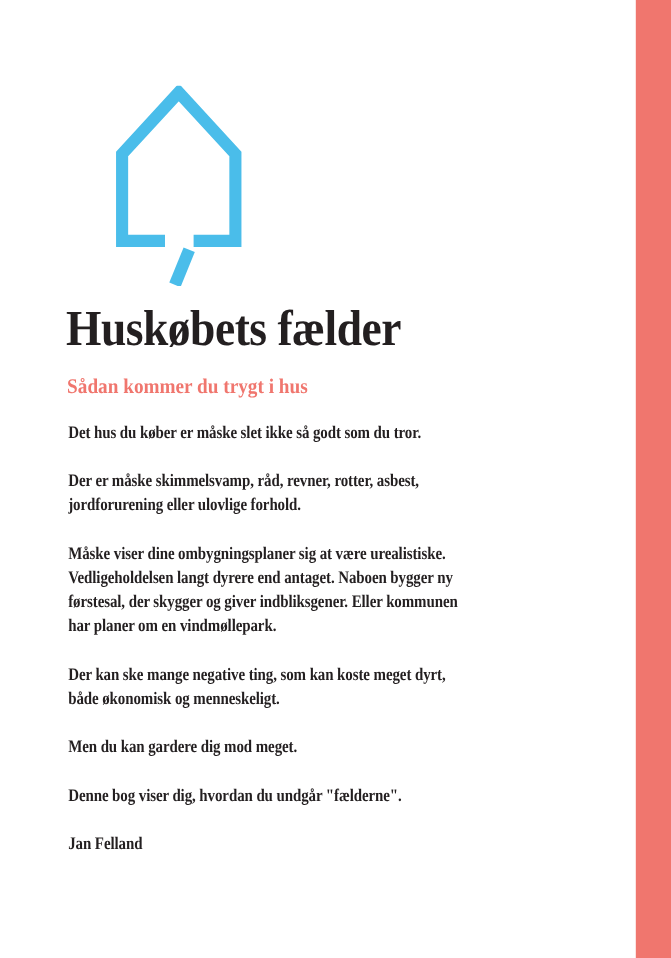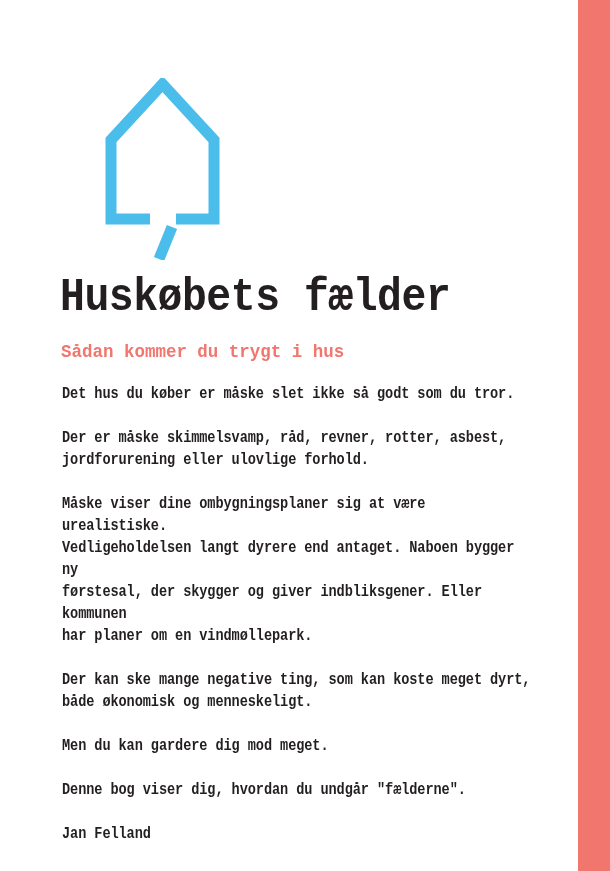--- a/index.html
+++ b/index.html
@@ -13,7 +13,7 @@
     height: 871px;
     background: #ffffff;
     overflow: hidden;
-    font-family: Liberation Mono, monospace;
+    font-family: Liberation Serif, serif;
   }
   .accent-stripe {
     position: absolute;

